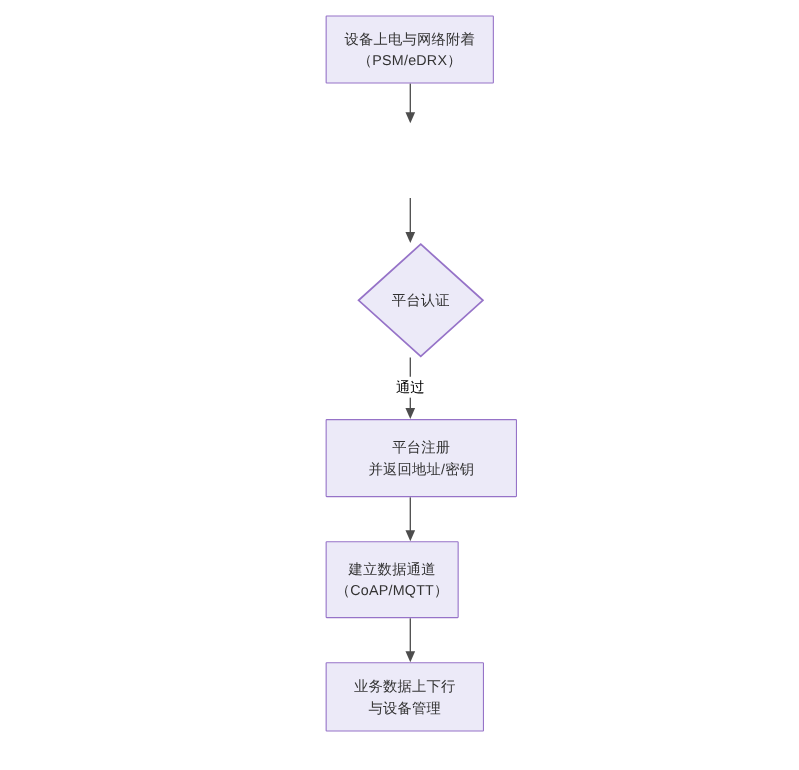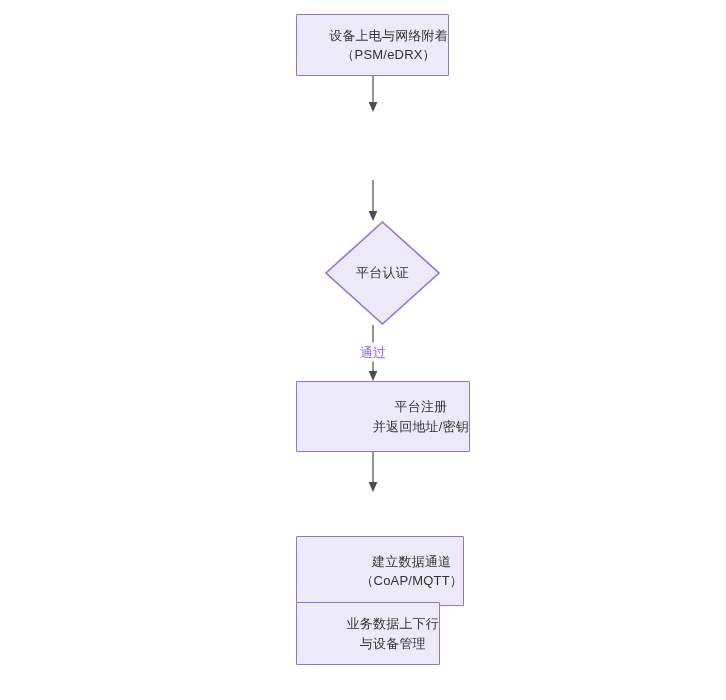--- a/index.html
+++ b/index.html
@@ -34,7 +34,6 @@
     background: #ECEAF8;
     border: 1.6px solid #9673C8;
     border-radius: 1px;
-    justify-content: flex-end;
   }
 
   .node-label {

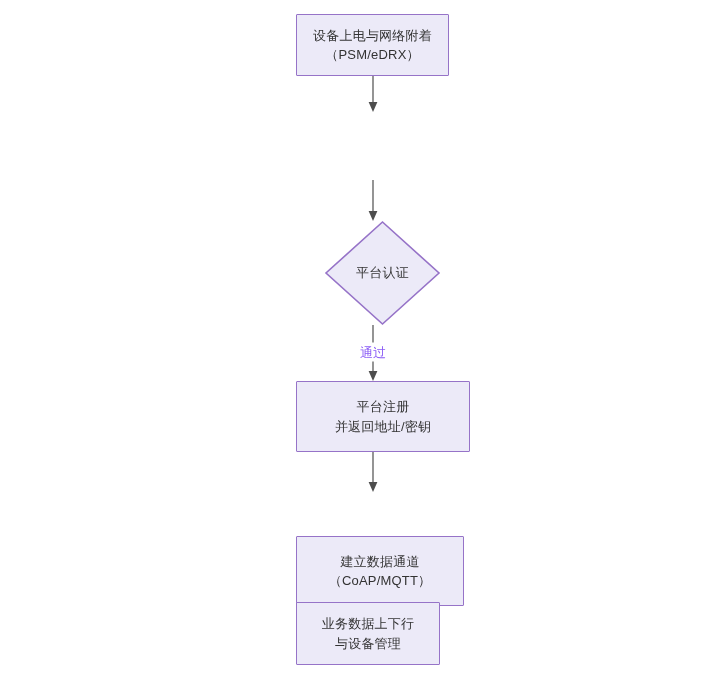--- a/index.html
+++ b/index.html
@@ -78,7 +78,7 @@
     position: absolute;
     font-size: 13px;
     line-height: 17px;
-    color: #8b5cf6;
+    color: #000000;
     background: #ffffff;
     padding: 1px 3px;
     white-space: nowrap;

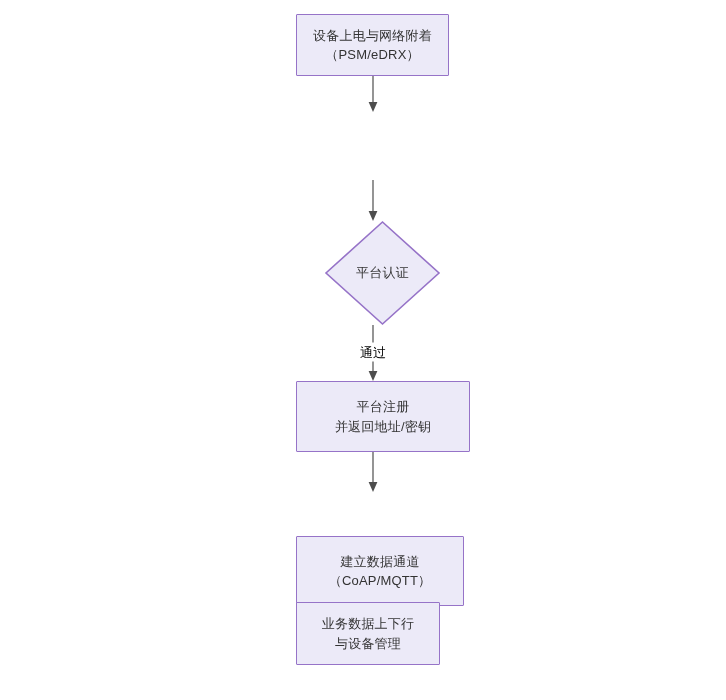--- a/index.html
+++ b/index.html
@@ -147,7 +147,7 @@
 并返回地址/密钥</span>
   </div>
 
-  <div class="node process" style="left:296px; top:492px; width:168px; height:70px;margin-top:44px;">
+  <div class="node process" style="left:296px; top:492px; width:121px; height:70px;">
     <span class="node-label">建立数据通道
 （CoAP/MQTT）</span>
   </div>

